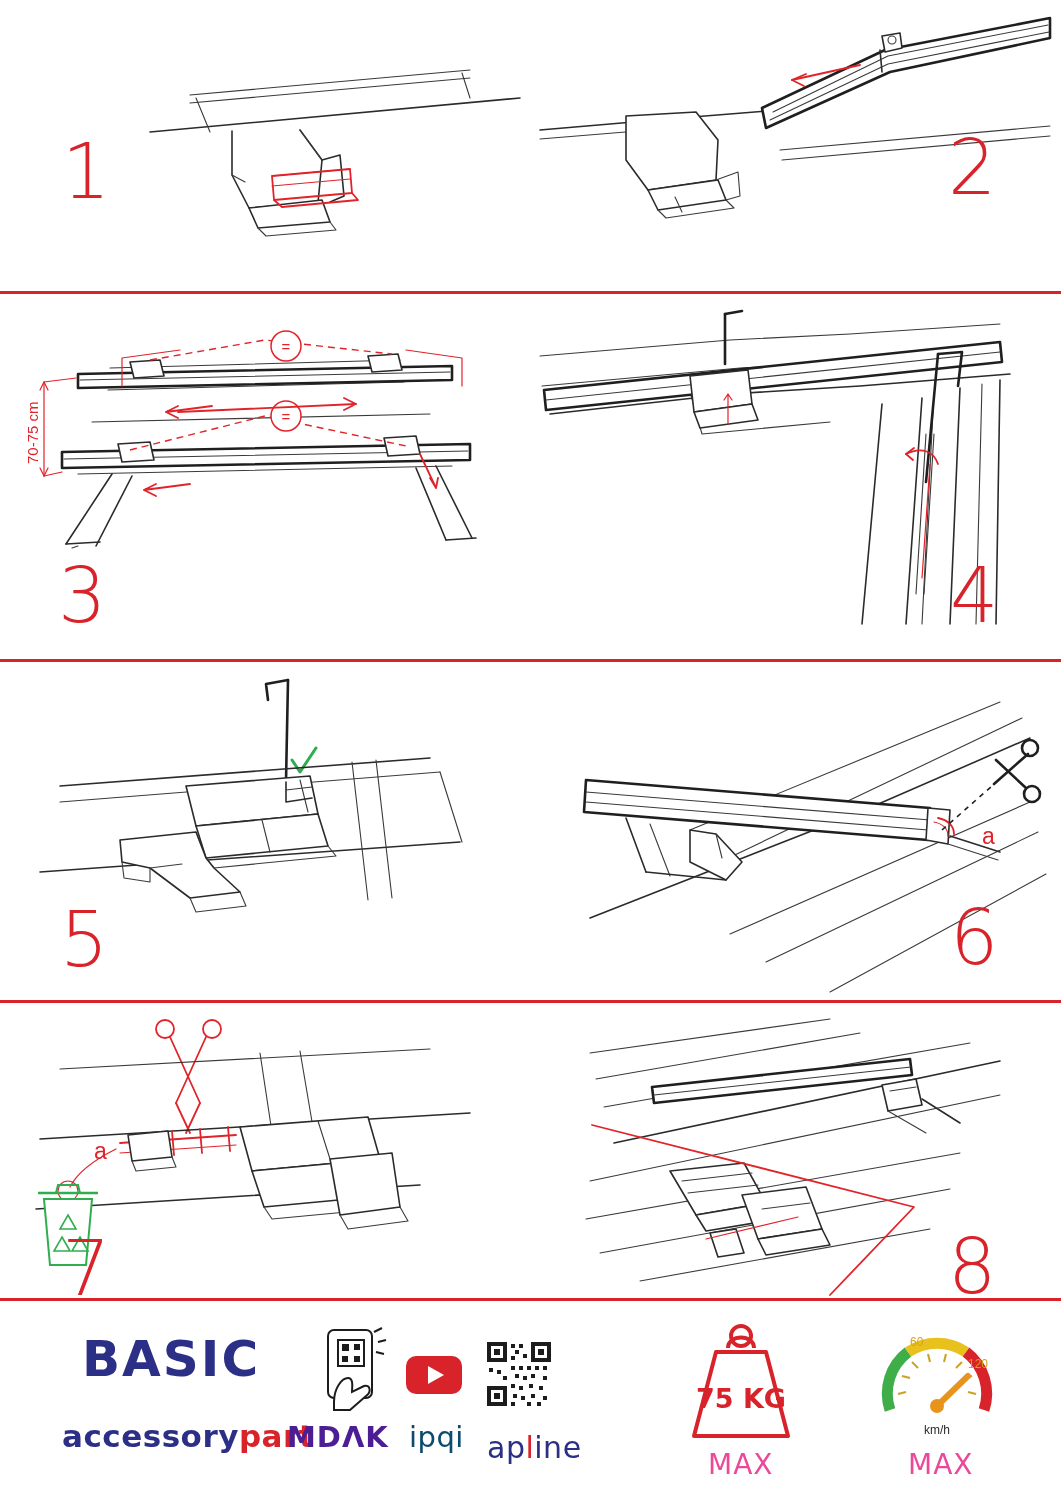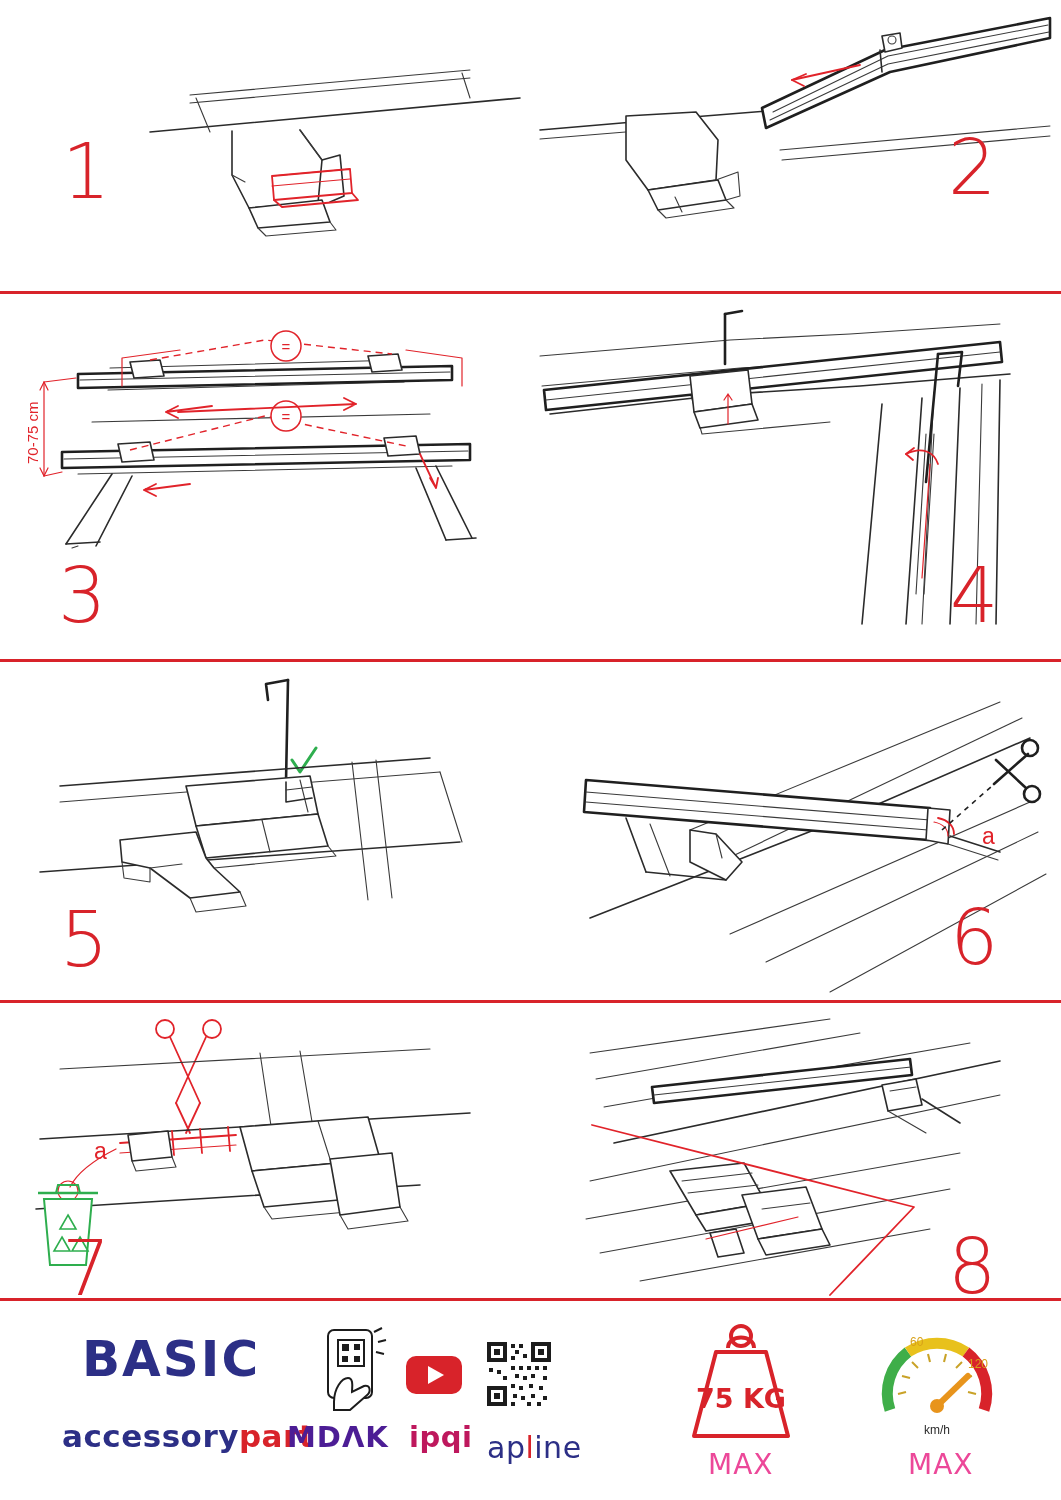--- a/index.html
+++ b/index.html
@@ -65,7 +65,7 @@
   .brand-ipqi{
     position:absolute;left:409px;top:1420px;
     font-family:"DejaVu Sans",sans-serif;
-    font-size:29px;color:#be185d;letter-spacing:0.5px;font-weight:bold;
+    font-size:29px;color:#0c4a6e;letter-spacing:0.5px;
   }
   .brand-apline{
     position:absolute;left:487px;top:1418px;

